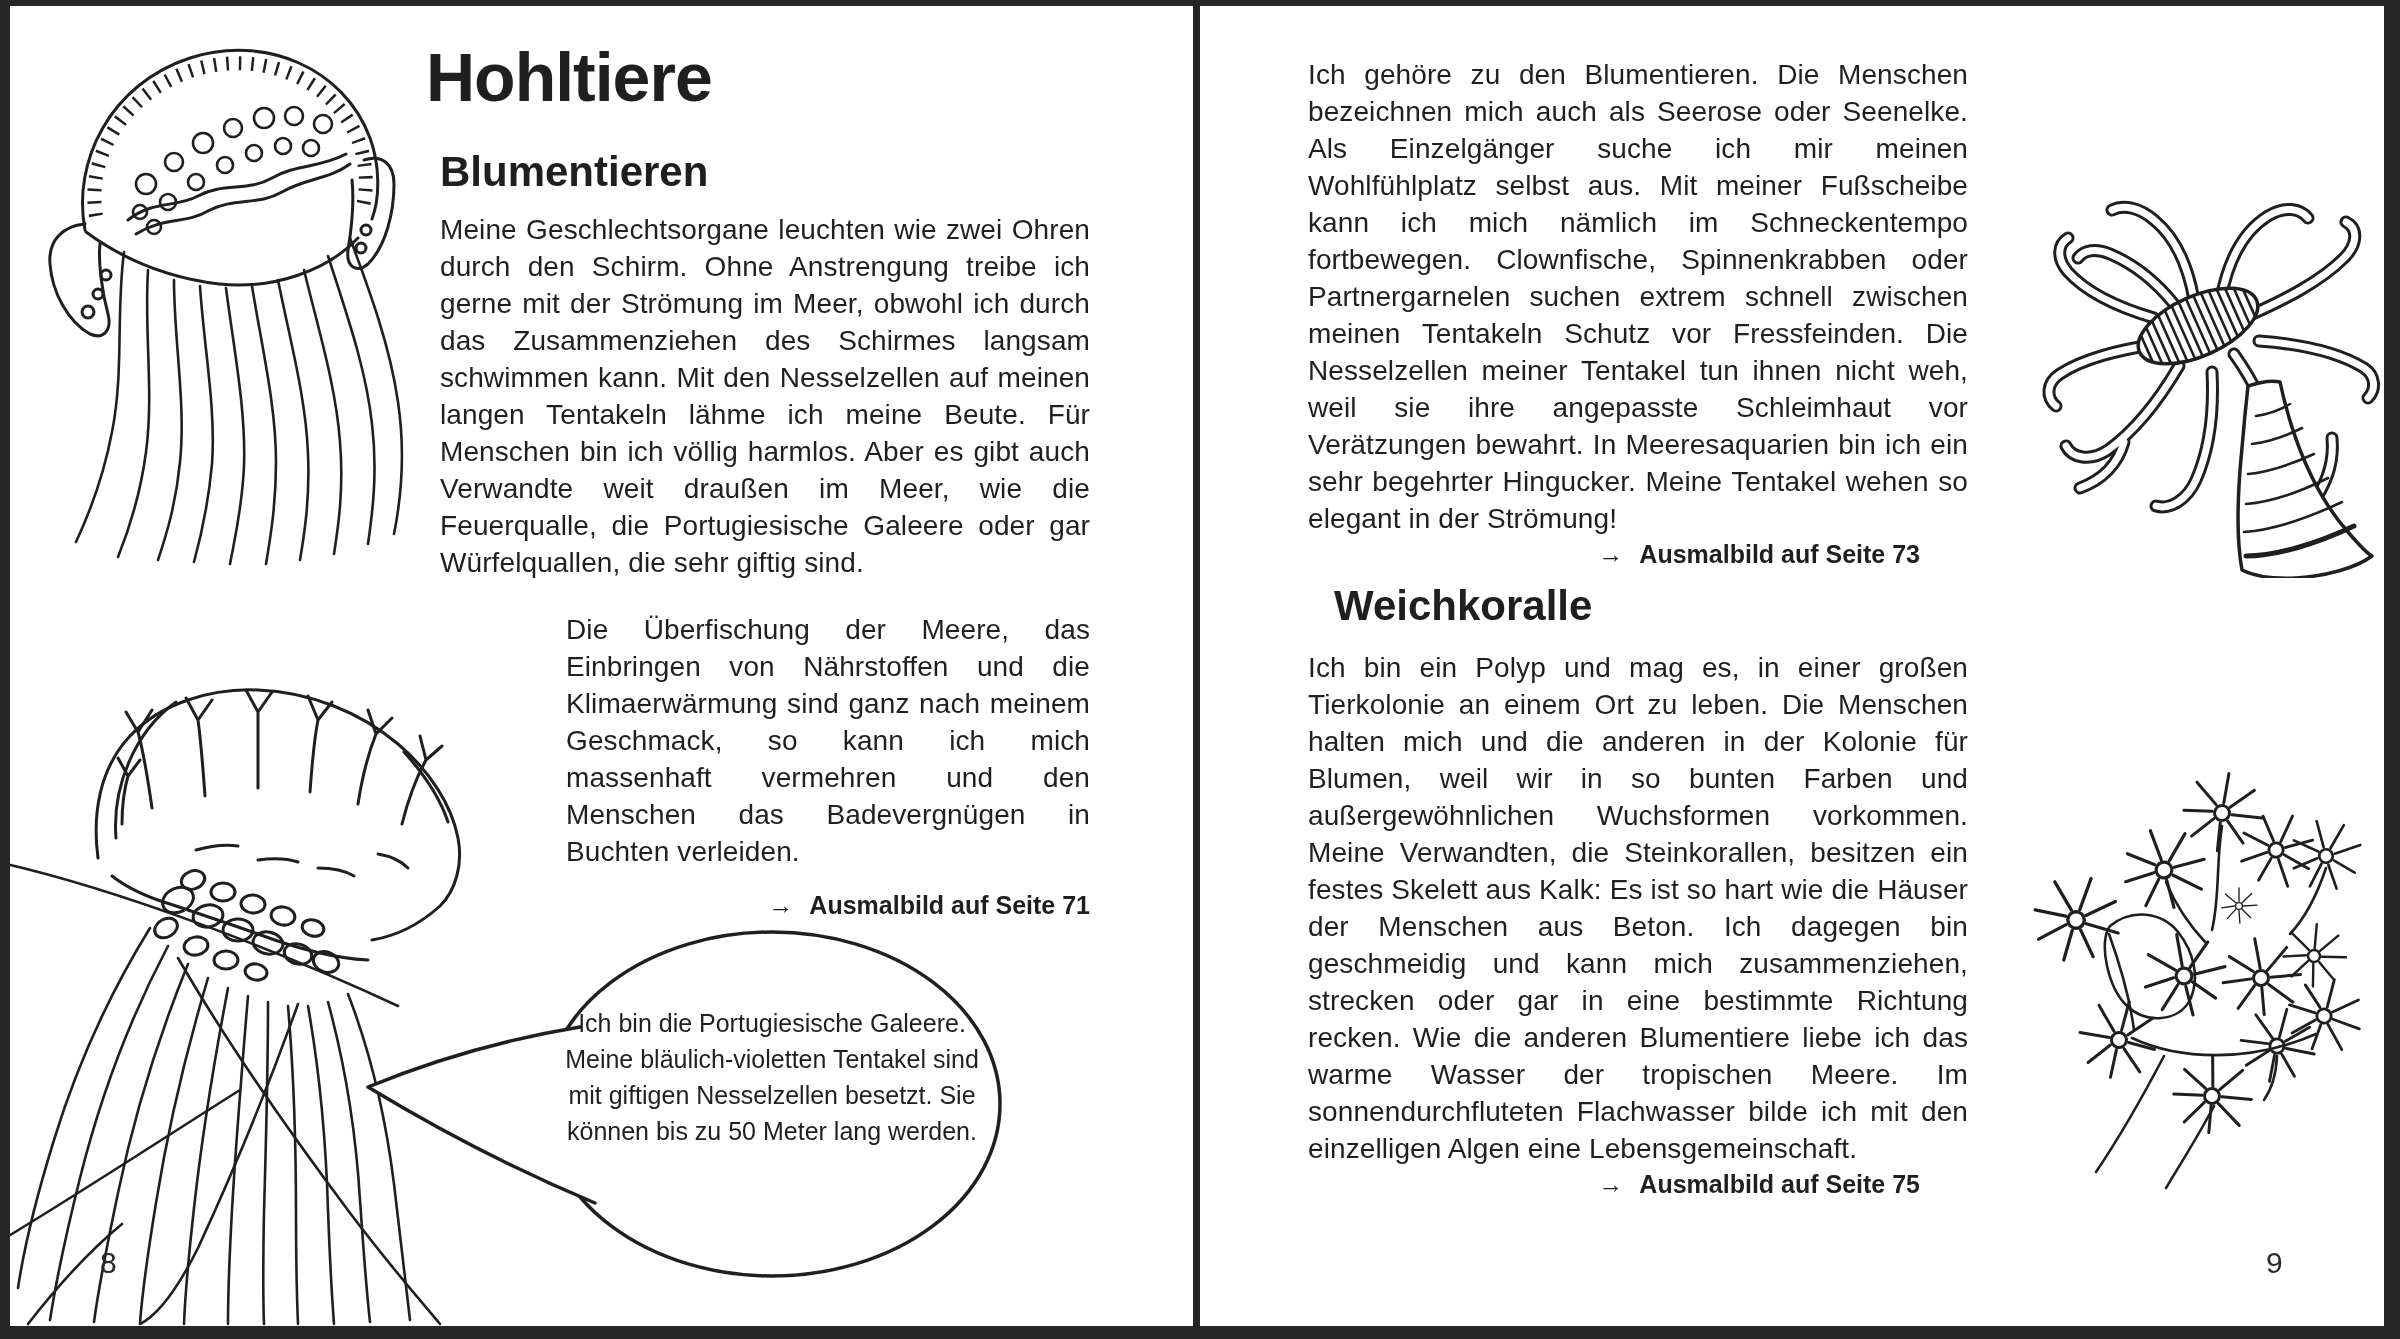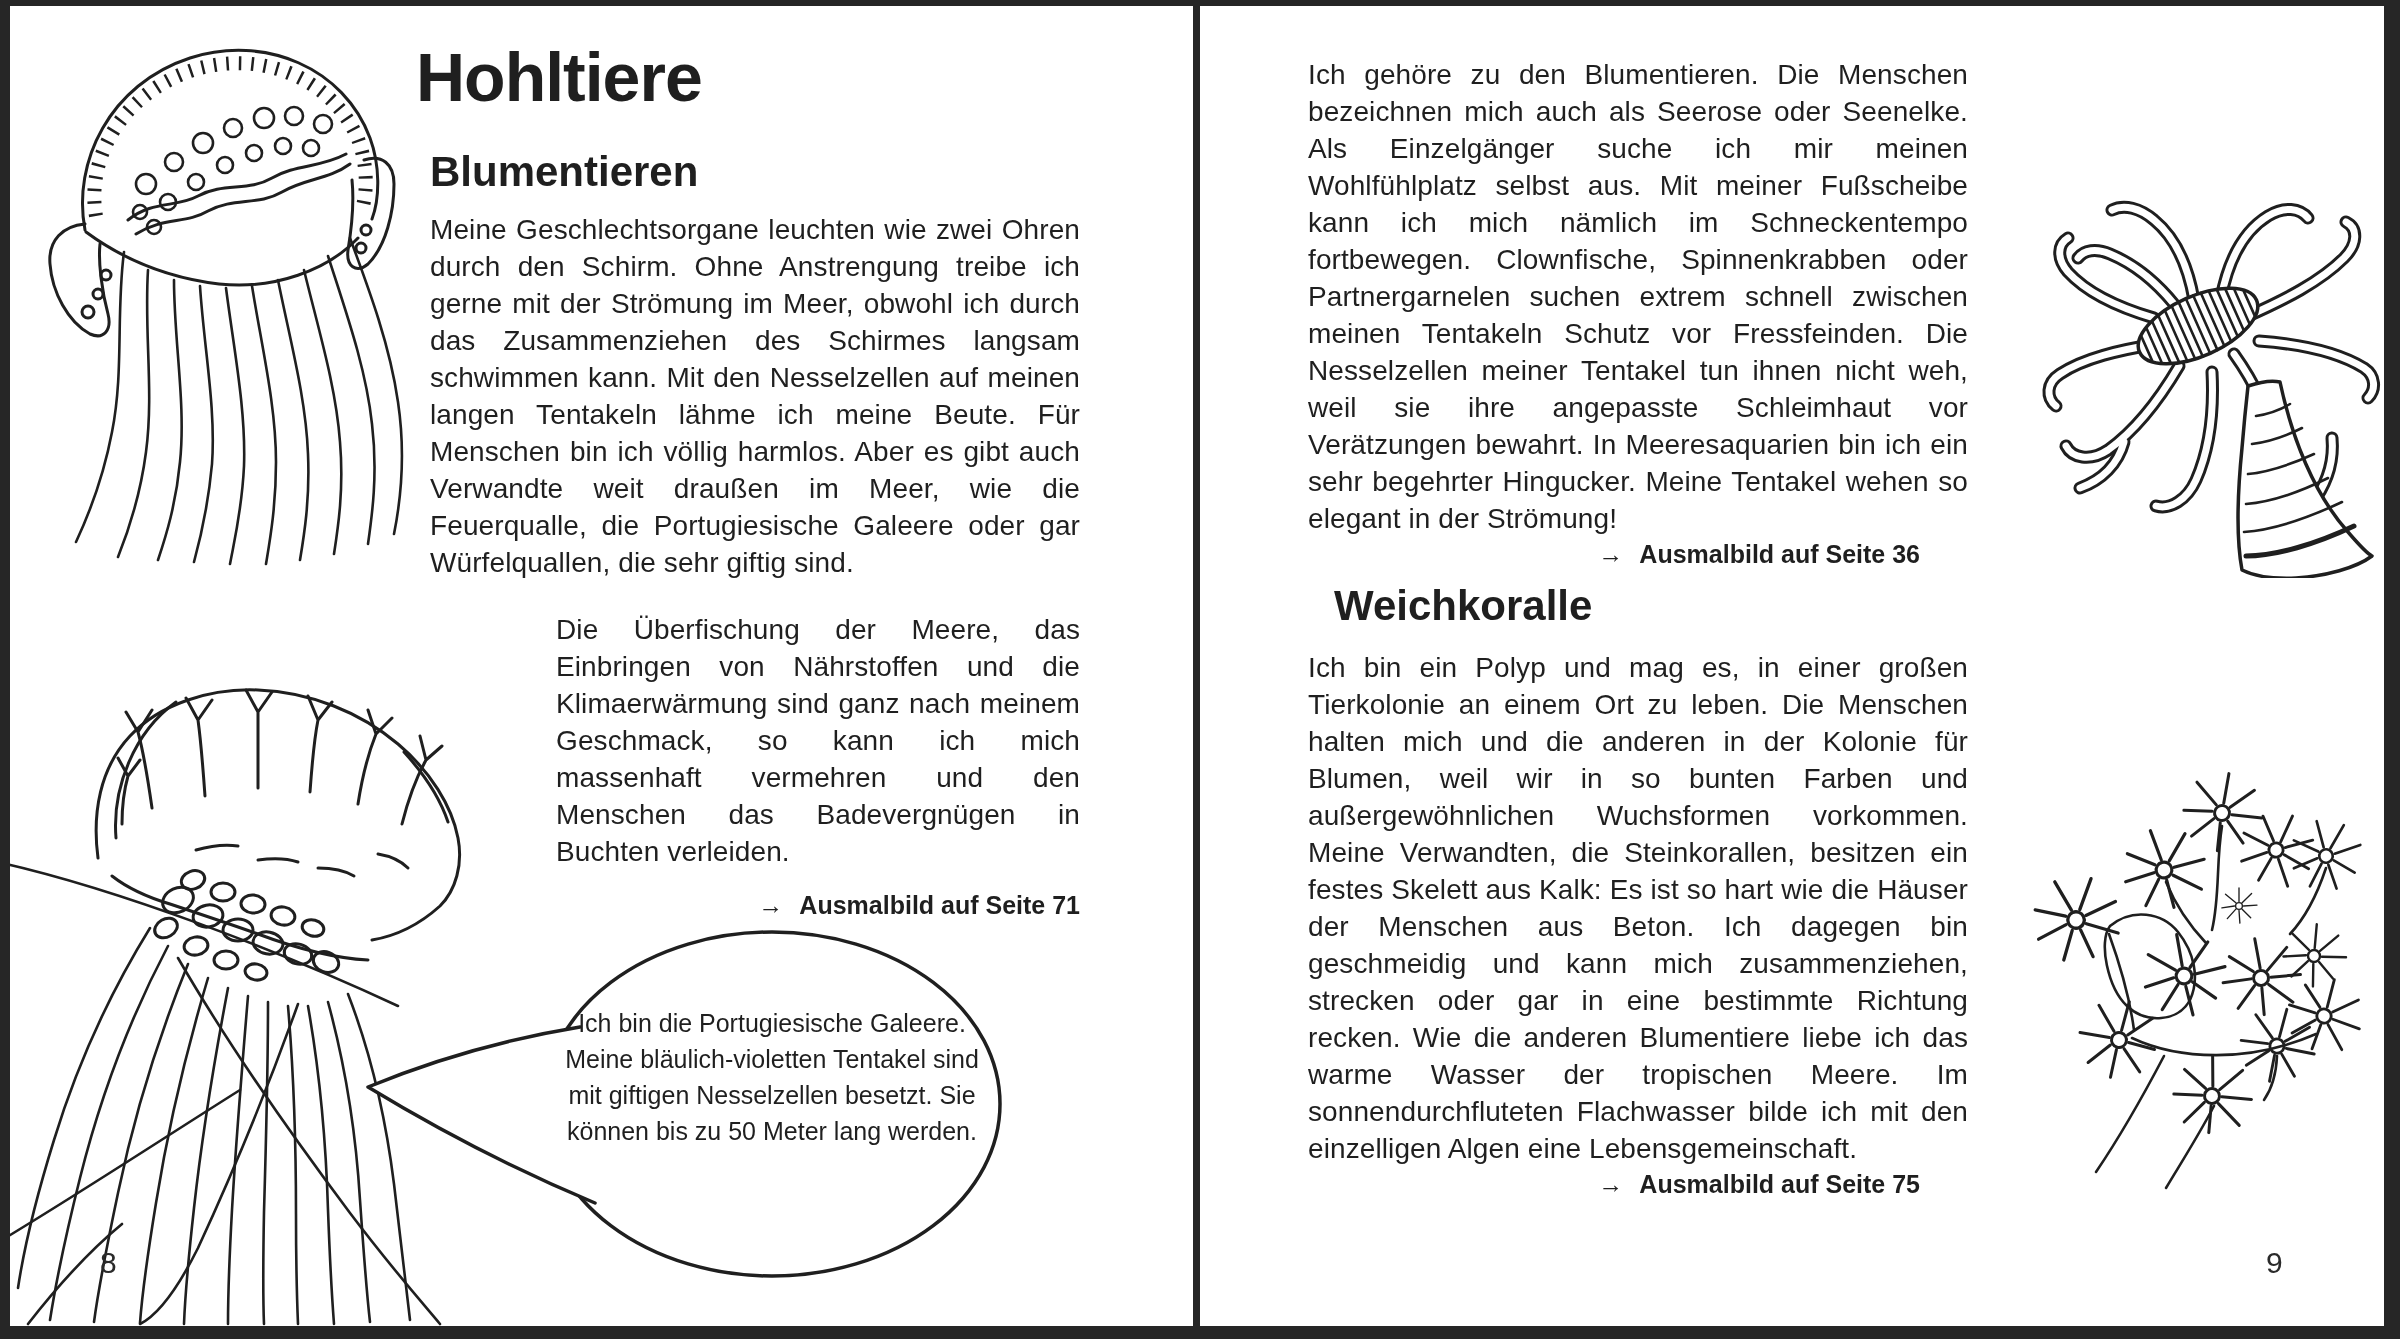--- a/index.html
+++ b/index.html
@@ -19,7 +19,7 @@
 
   
   .col{ position:absolute; }
-  .col-left { left:416px; top:42px; width:664px; }
+  .col-left { left:426px; top:42px; width:664px; }
   .col-right{ left:1308px; top:56px; width:660px; }
 
   .chapter-title{

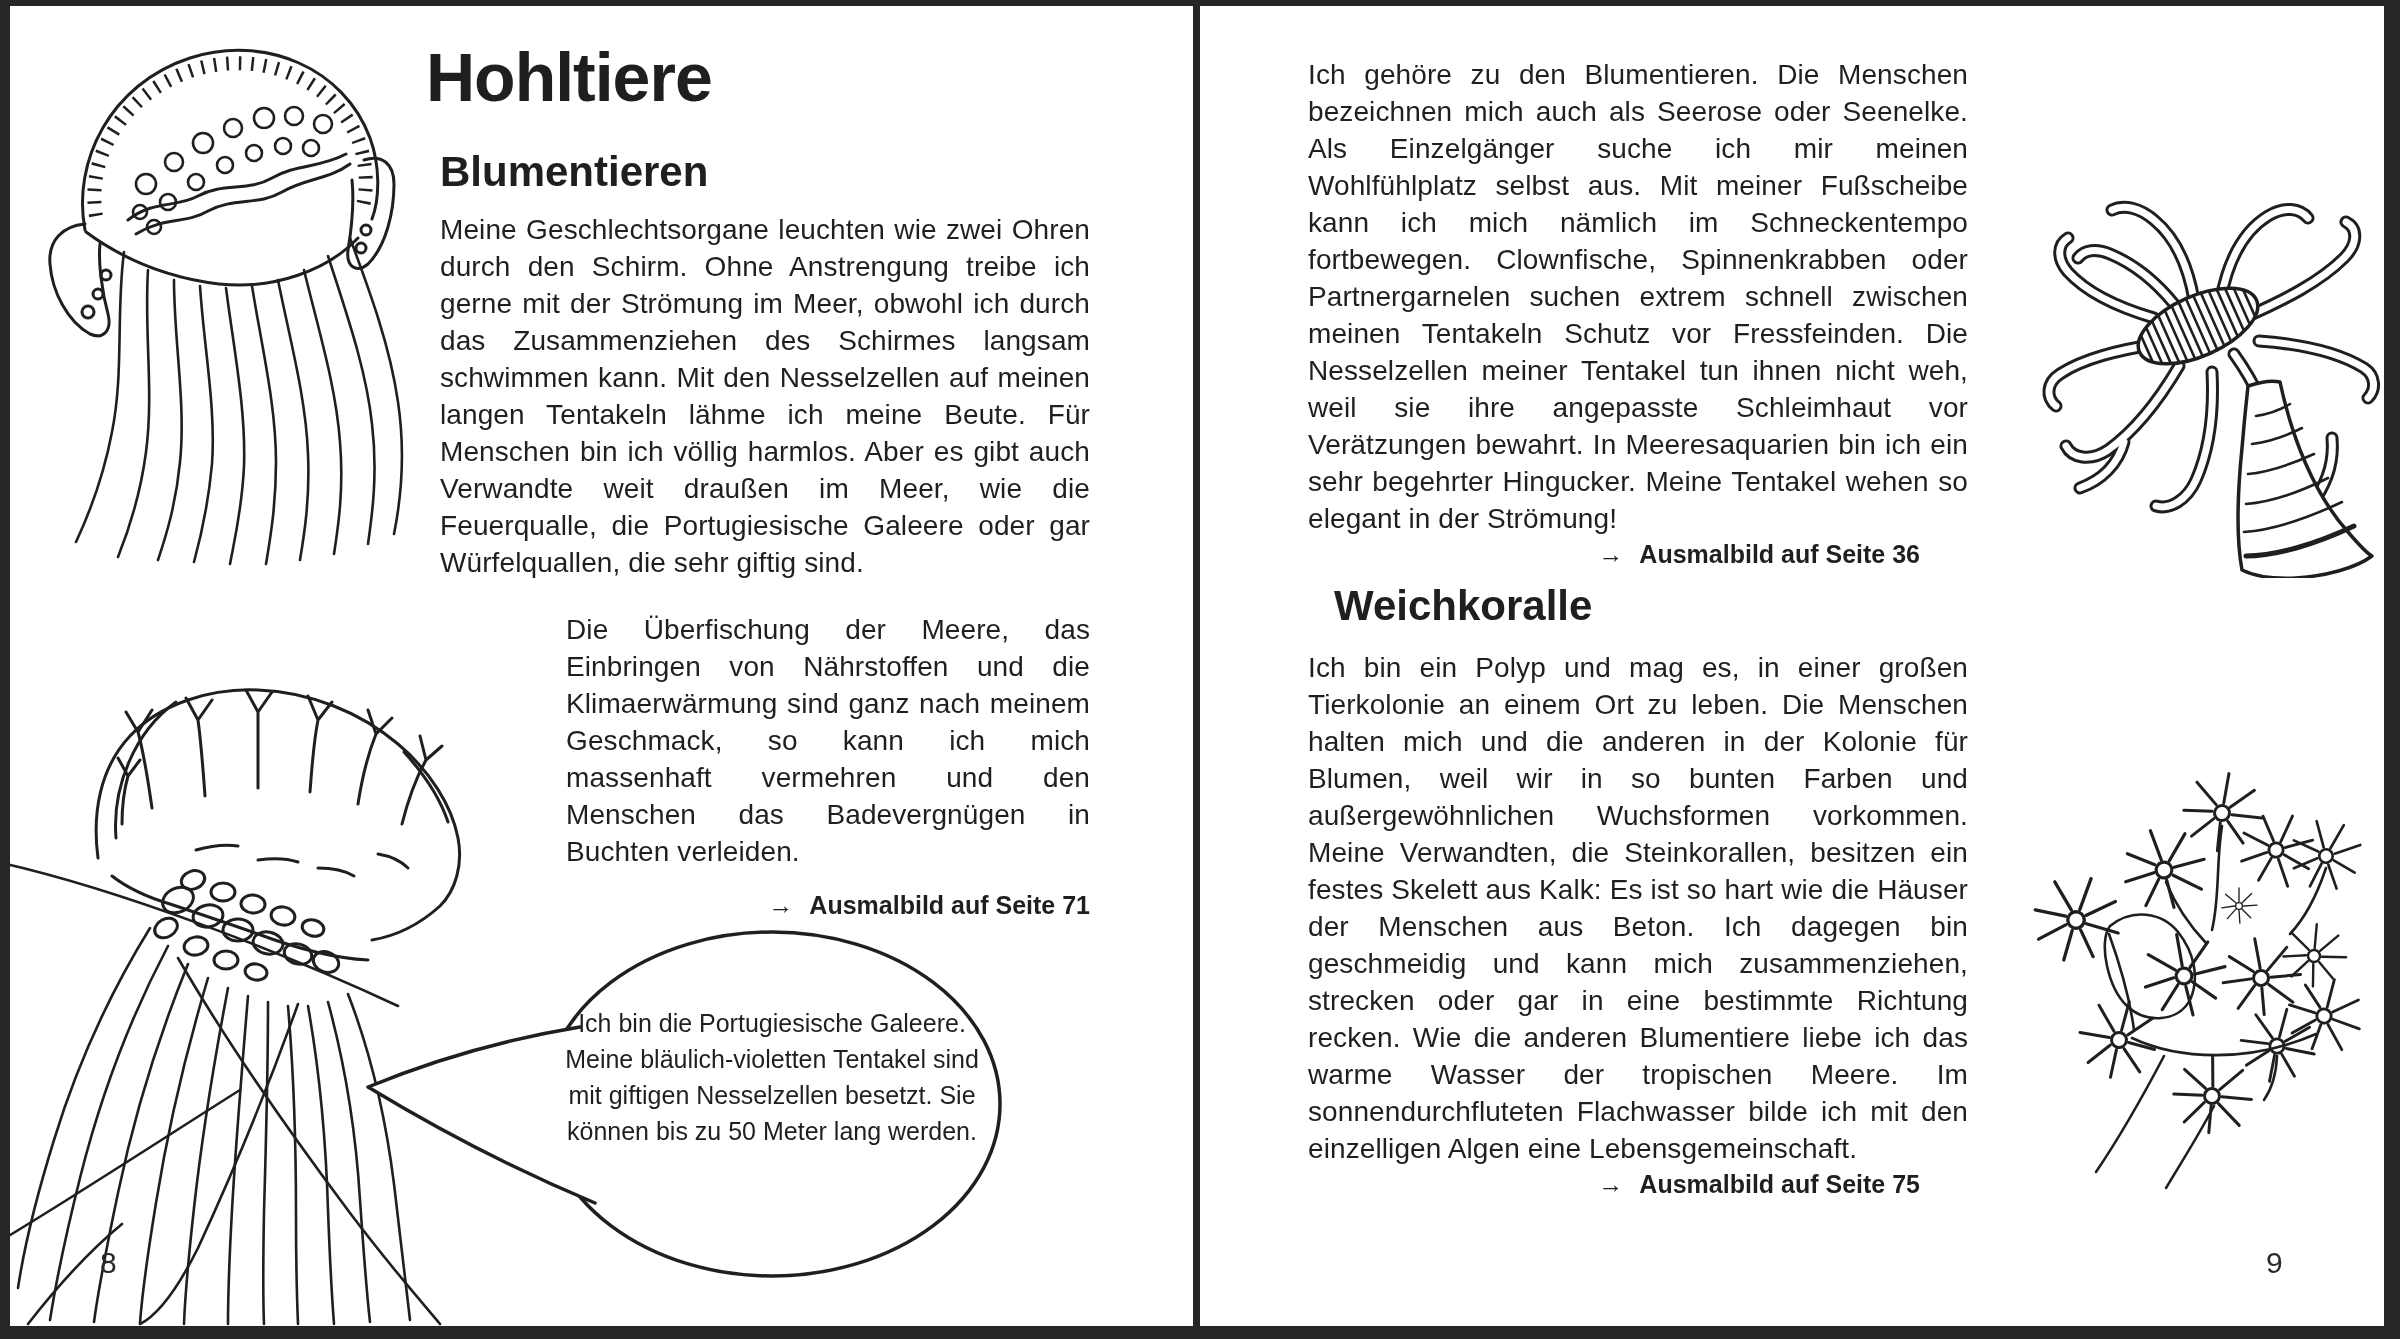--- a/index.html
+++ b/index.html
@@ -301,7 +301,7 @@
     <div class="col col-right">
       <p class="body-par">Ich gehöre zu den Blumentieren. Die Menschen bezeichnen mich auch als Seerose oder Seenelke. Als Einzelgänger suche ich mir meinen Wohlfühlplatz selbst aus. Mit meiner Fußscheibe kann ich mich nämlich im Schneckentempo fortbewegen. Clownfische, Spinnenkrabben oder Partnergarnelen suchen extrem schnell zwischen meinen Tentakeln Schutz vor Fressfeinden. Die Nesselzellen meiner Tentakel tun ihnen nicht weh, weil sie ihre angepasste Schleimhaut vor Verätzungen bewahrt. In Meeresaquarien bin ich ein sehr begehrter Hingucker. Meine Tentakel wehen so elegant in der Strömung!</p>
       <div class="coloring-ref ref-gap">
-        <span class="arrow">→</span><span>Ausmalbild auf Seite 36</span>
+        <span class="arrow">→</span><span>Ausmalbild auf Seite 73</span>
       </div>
       <h2 class="animal-heading heading-2">Weichkoralle</h2>
       <p class="body-par">Ich bin ein Polyp und mag es, in einer großen Tierkolonie an einem Ort zu leben. Die Menschen halten mich und die anderen in der Kolonie für Blumen, weil wir in so bunten Farben und außergewöhnlichen Wuchsformen vorkommen. Meine Verwandten, die Steinkorallen, besitzen ein festes Skelett aus Kalk: Es ist so hart wie die Häuser der Menschen aus Beton. Ich dagegen bin geschmeidig und kann mich zusammenziehen, strecken oder gar in eine bestimmte Richtung recken. Wie die anderen Blumentiere liebe ich das warme Wasser der tropischen Meere. Im sonnendurchfluteten Flachwasser bilde ich mit den einzelligen Algen eine Lebensgemeinschaft.</p>

